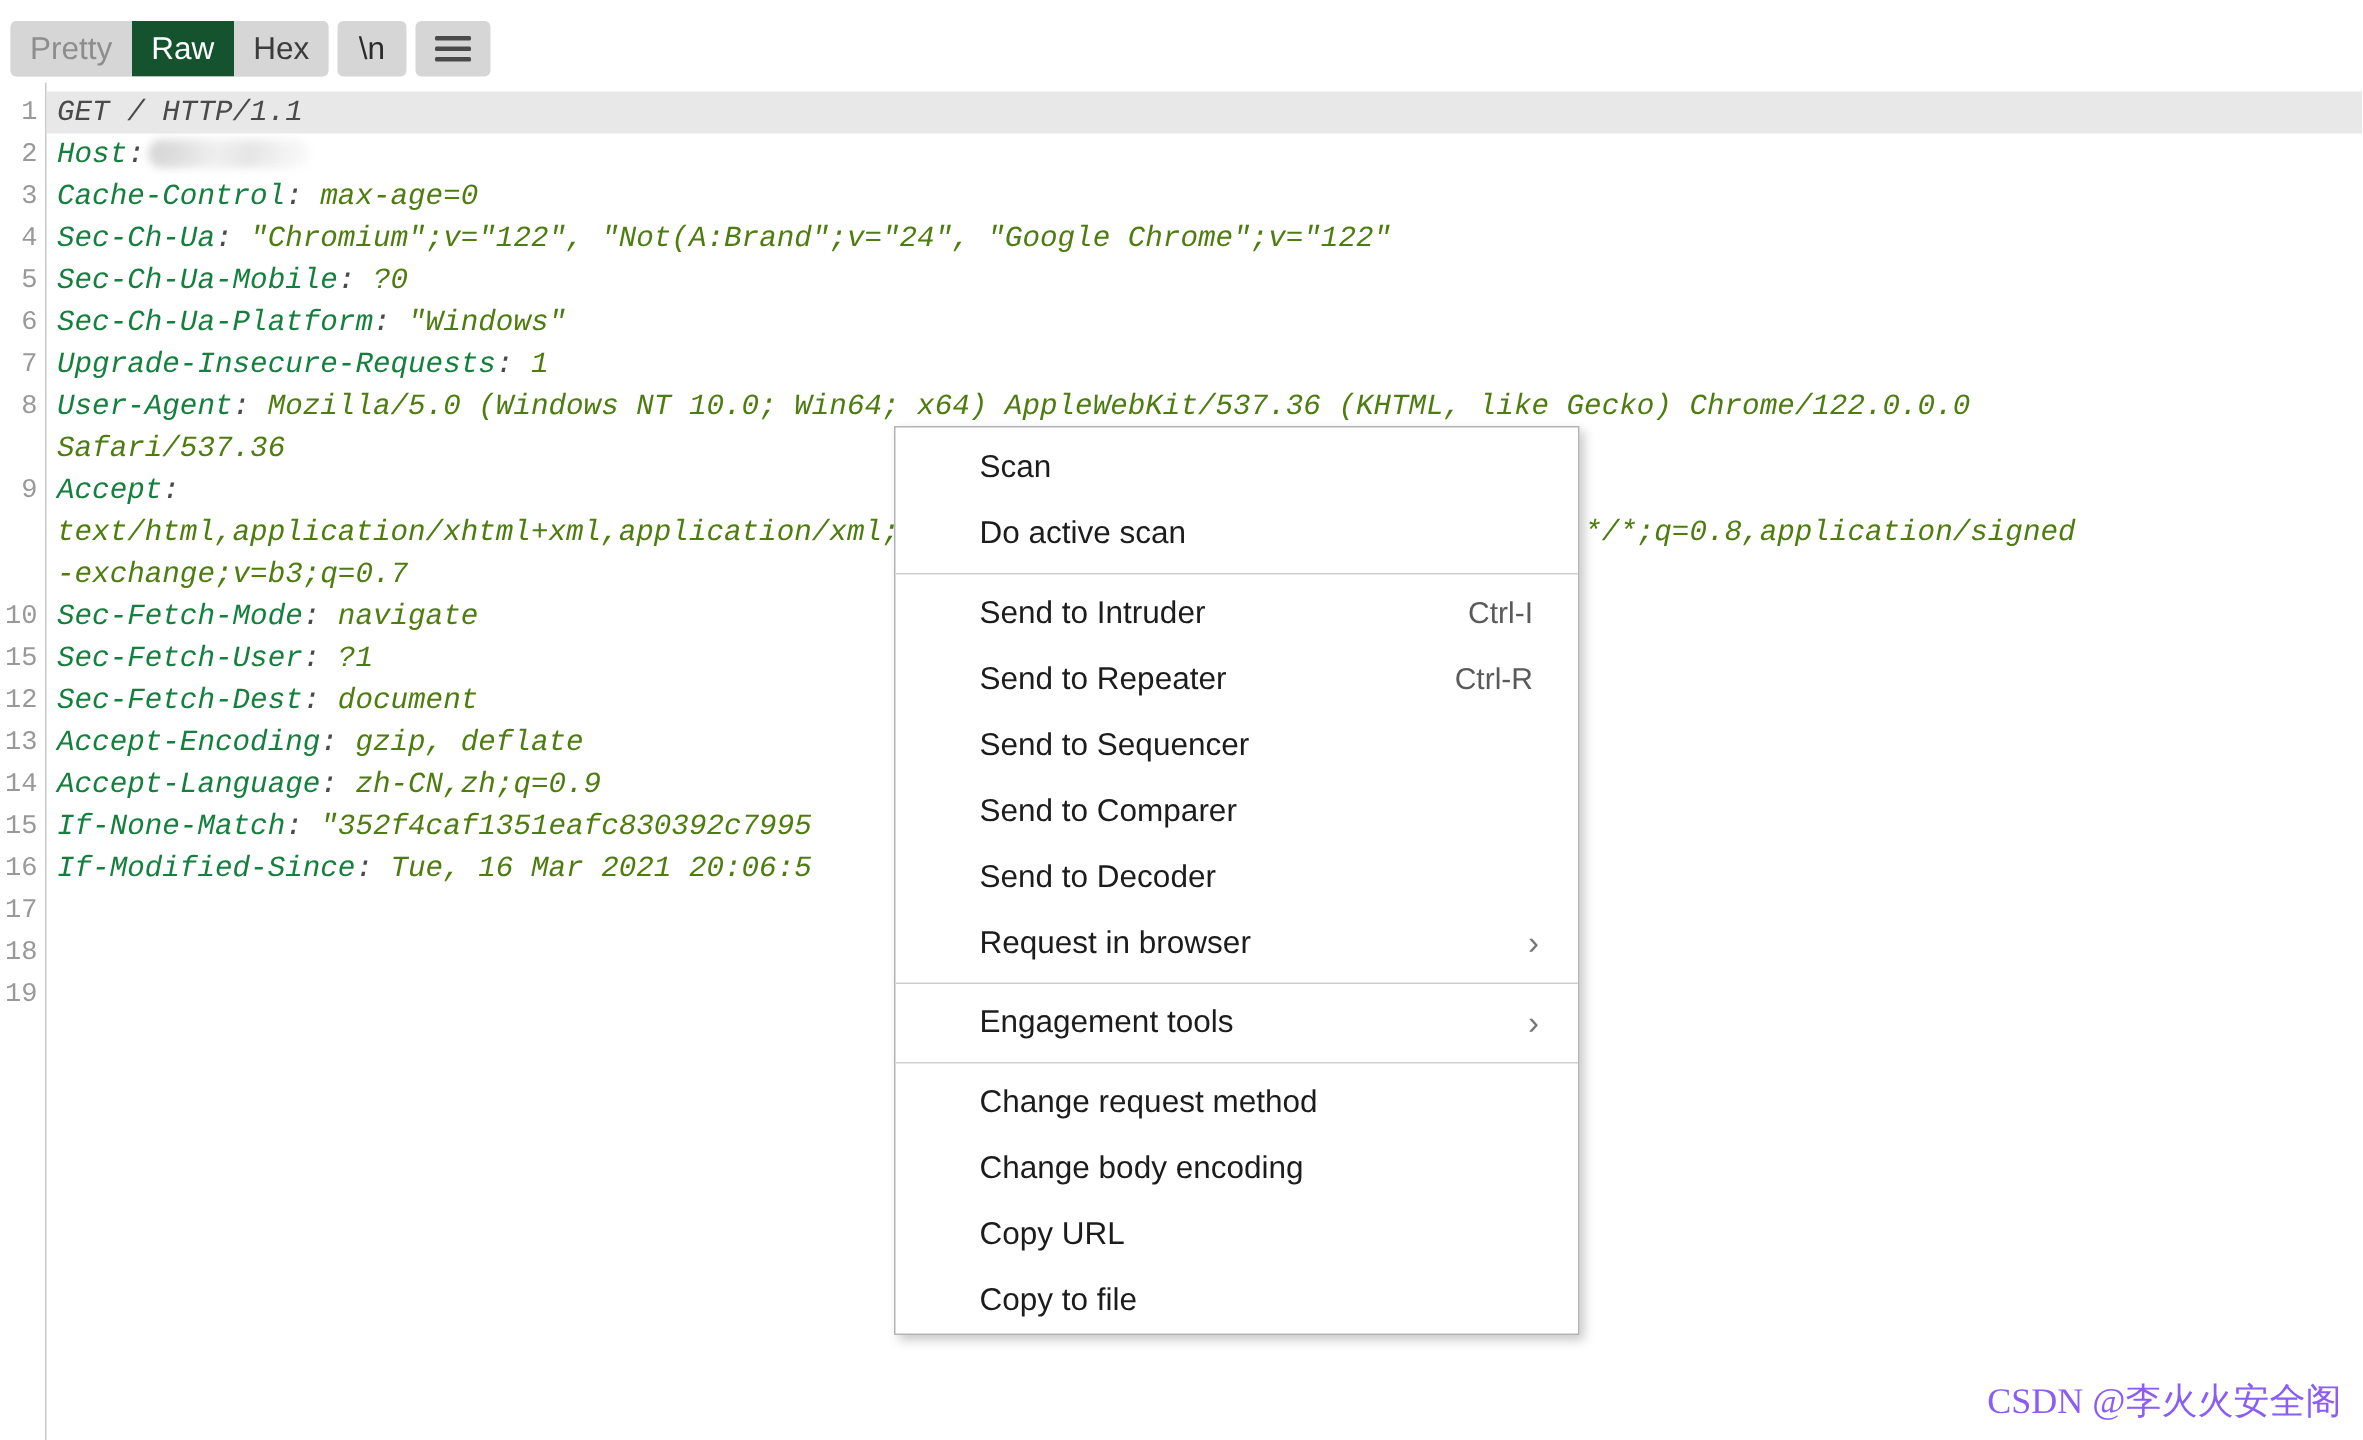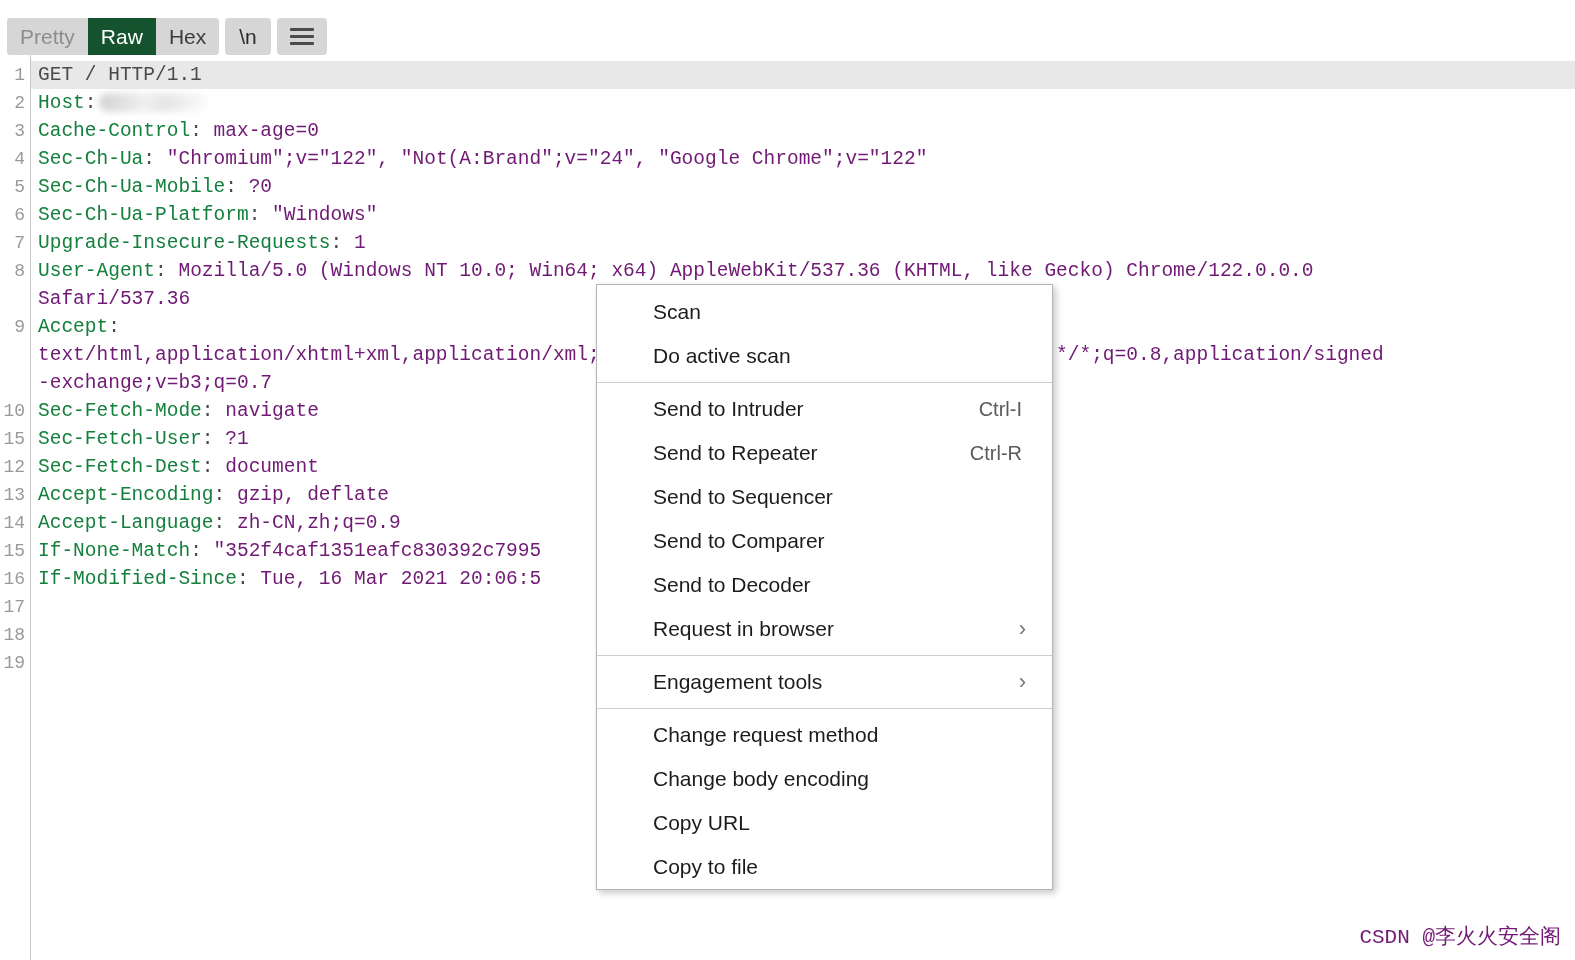--- a/index.html
+++ b/index.html
@@ -25,7 +25,7 @@
     box-sizing: border-box;
     padding: 9px 0 0 7px;
     display: flex;
-    align-items: flex-end;
+    align-items: center;
     gap: 6px;
   }
   .tb-group {

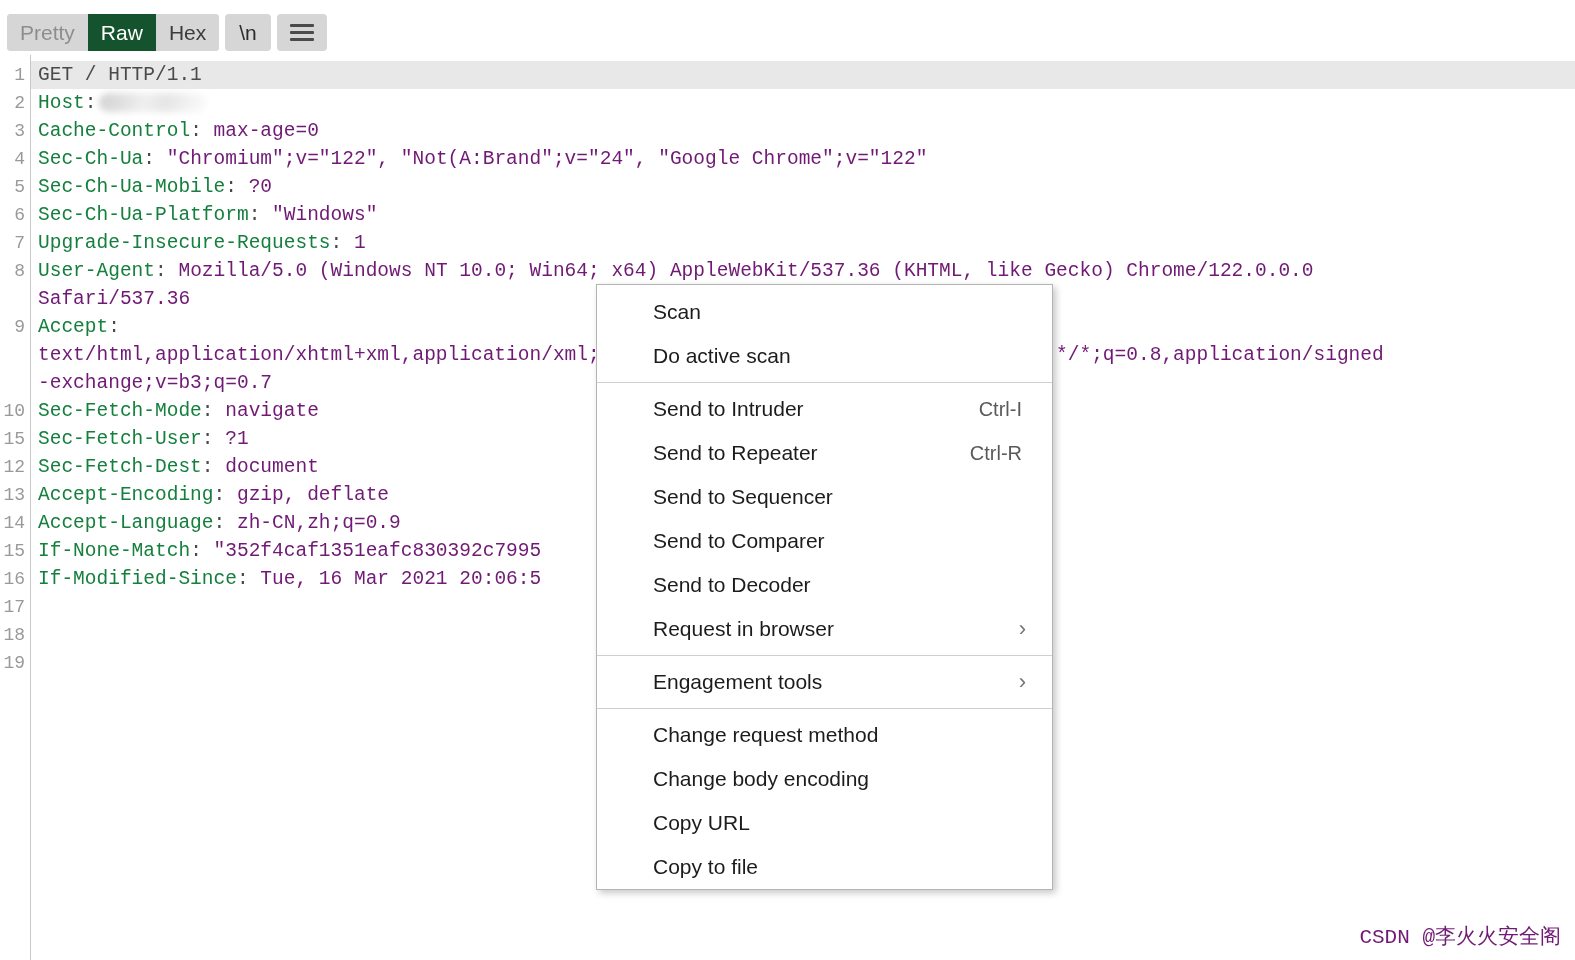--- a/index.html
+++ b/index.html
@@ -132,6 +132,7 @@
     padding-left: 7px;
     box-sizing: border-box;
     color: #4a4a4a;
+    font-style: italic;
   }
   .code-row.hl { background: #e8e8e8; }
   .hdr { color: #15803d; }

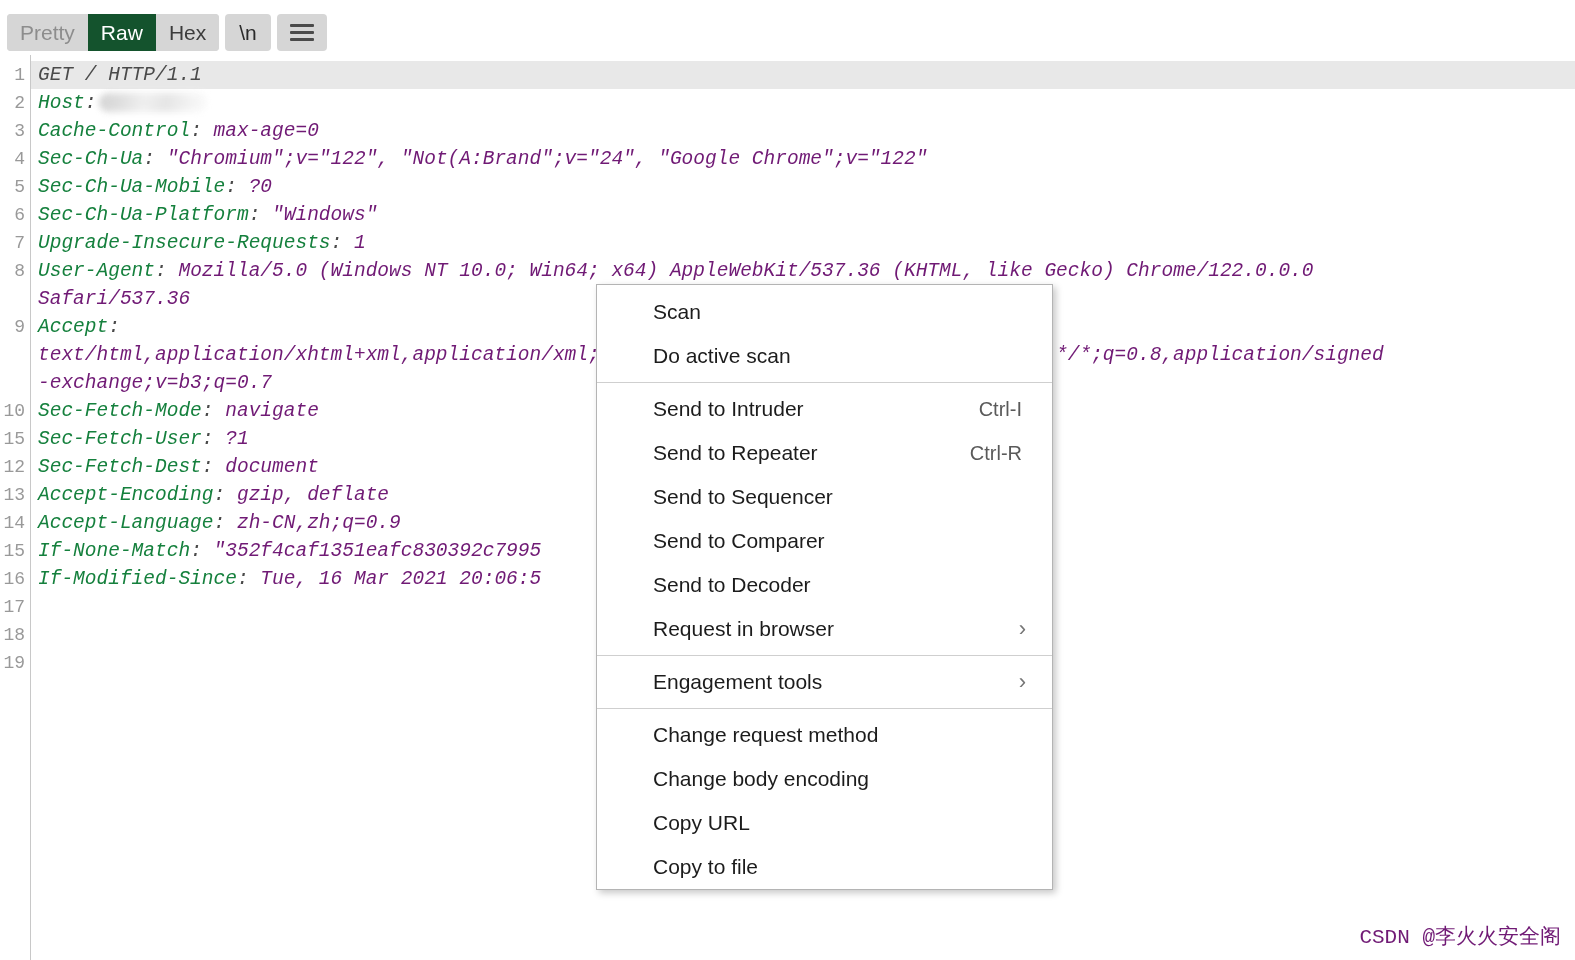--- a/index.html
+++ b/index.html
@@ -136,7 +136,7 @@
   }
   .code-row.hl { background: #e8e8e8; }
   .hdr { color: #15803d; }
-  .val { color: #701a75; }
+  .val { color: #4d7c0f; }
   .plain { color: #4a4a4a; }
 
   

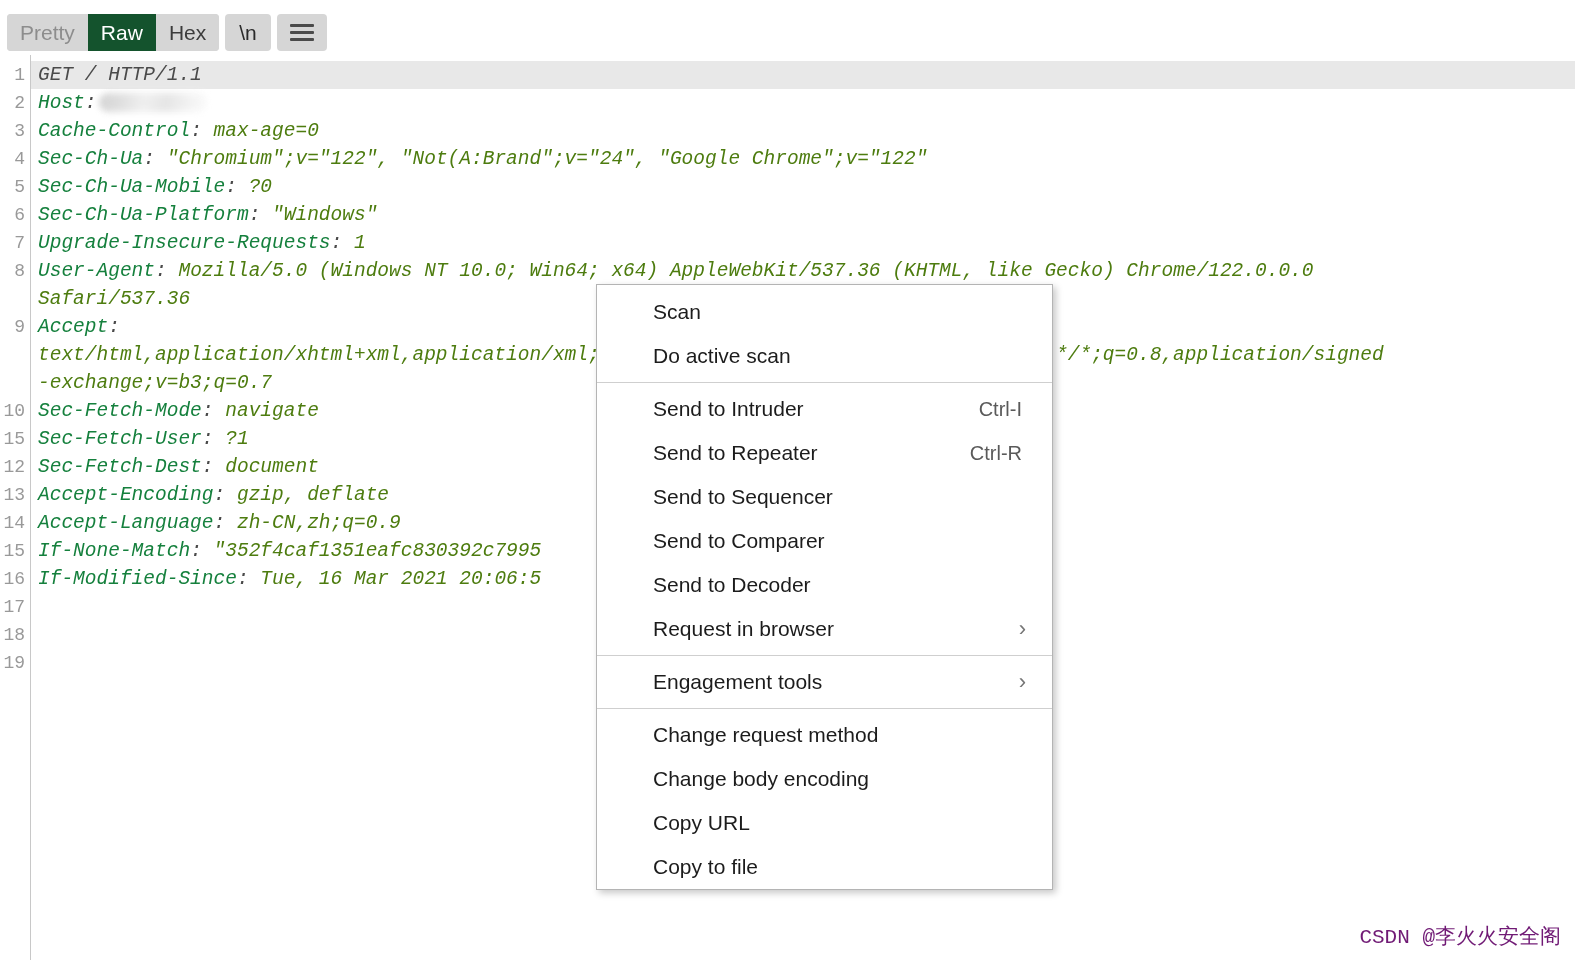--- a/index.html
+++ b/index.html
@@ -203,9 +203,9 @@
     position: absolute;
     right: 14px;
     bottom: 10px;
-    font-family: Liberation Mono, monospace;
-    font-size: 21px;
-    color: #701a75;
+    font-family: Liberation Serif, serif;
+    font-size: 24px;
+    color: #8b5cf6;
     user-select: none;
     white-space: nowrap;
     z-index: 60;

